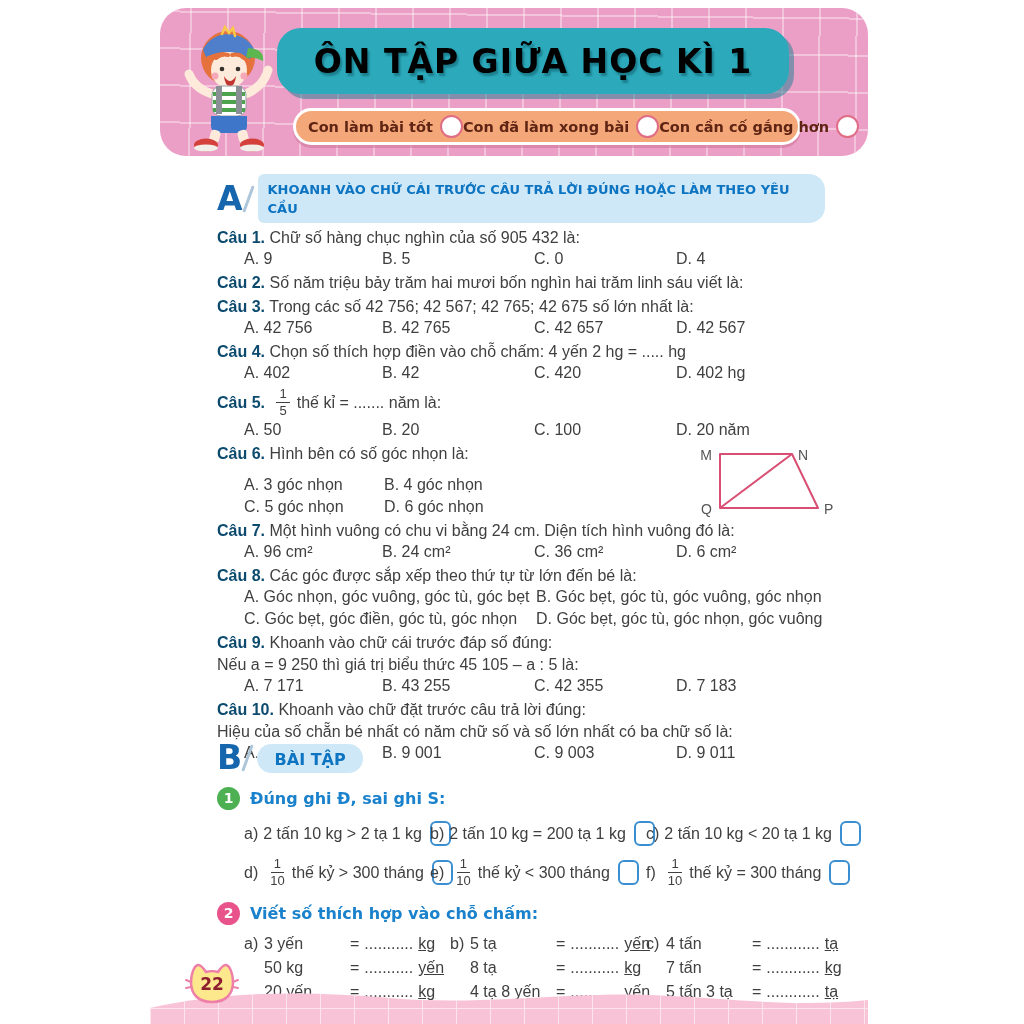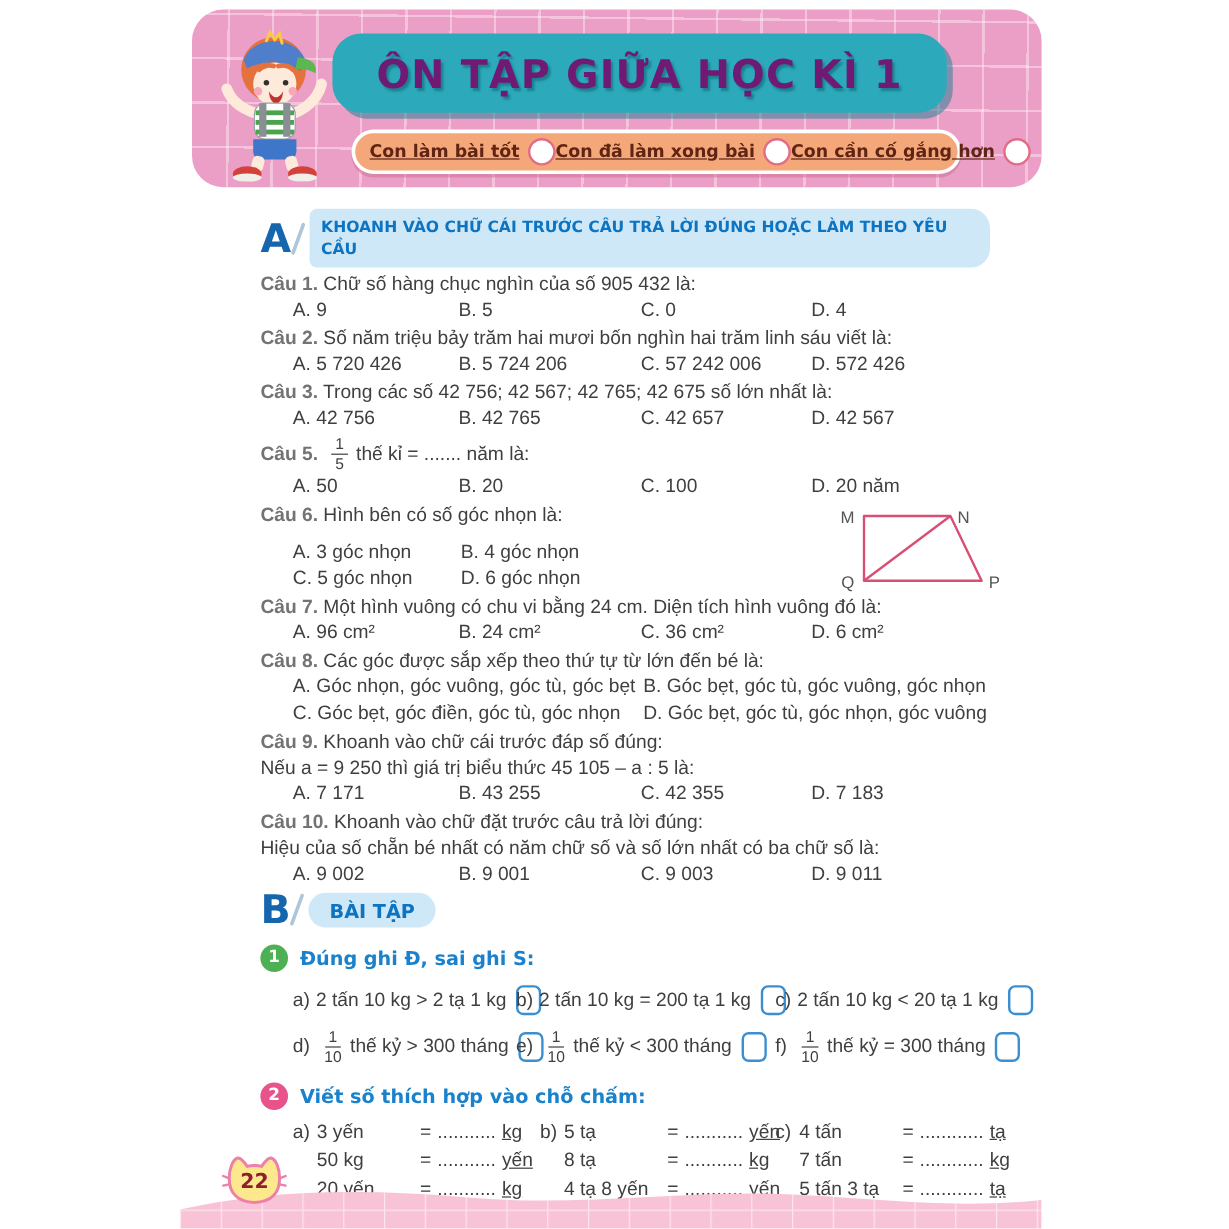--- a/index.html
+++ b/index.html
@@ -16,7 +16,7 @@
   transform:rotate(.6deg); }
 .banner { position:absolute; left:117px; top:20px; width:512px; height:66px; background:#2caabb;
   border-radius:24px; box-shadow:5px 5px 0 rgba(23,125,144,.5); display:flex; align-items:center; justify-content:center; }
-.banner-title { font-family:"DejaVu Sans",sans-serif; font-weight:bold; font-size:33px; color:#701a75;
+.banner-title { font-family:"DejaVu Sans",sans-serif; font-weight:bold; font-size:33px; color:#000000;
   letter-spacing:1px; white-space:nowrap; text-shadow:2px 3px 2px rgba(16,98,114,.6); }
 .pill { position:absolute; left:133px; top:100px; width:508px; height:37px; background:#f4a87a;
   border:3px solid #fff; border-radius:20px; box-shadow:0 3px 0 rgba(205,115,150,.55);

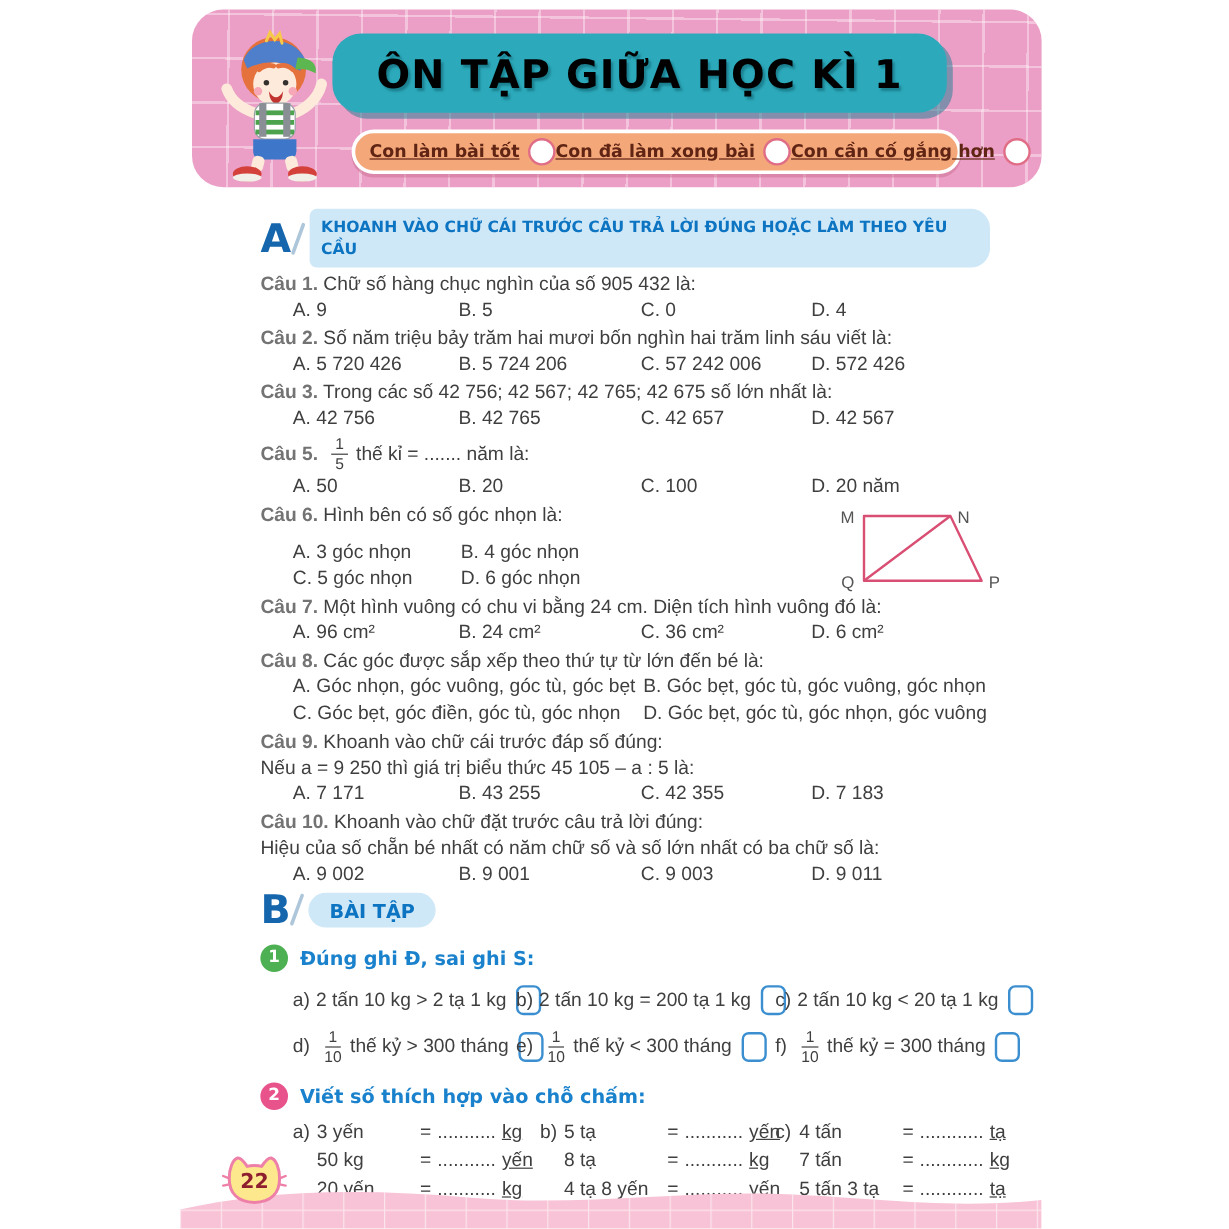--- a/index.html
+++ b/index.html
@@ -22,7 +22,7 @@
   border:3px solid #fff; border-radius:20px; box-shadow:0 3px 0 rgba(205,115,150,.55);
   display:flex; align-items:center; justify-content:space-between; padding:0 12px; }
 .pill-item { display:flex; align-items:center; gap:7px; font-family:"DejaVu Sans",sans-serif;
-  font-weight:bold; font-size:14.5px; color:#5f2413; white-space:nowrap;text-decoration:underline; }
+  font-weight:bold; font-size:14.5px; color:#5f2413; white-space:nowrap; }
 .pill-circle { width:23px; height:23px; border-radius:50%; background:#fff; border:2px solid #e06d86; flex:0 0 auto; }
 .mascot { position:absolute; left:6px; top:4px; }
 

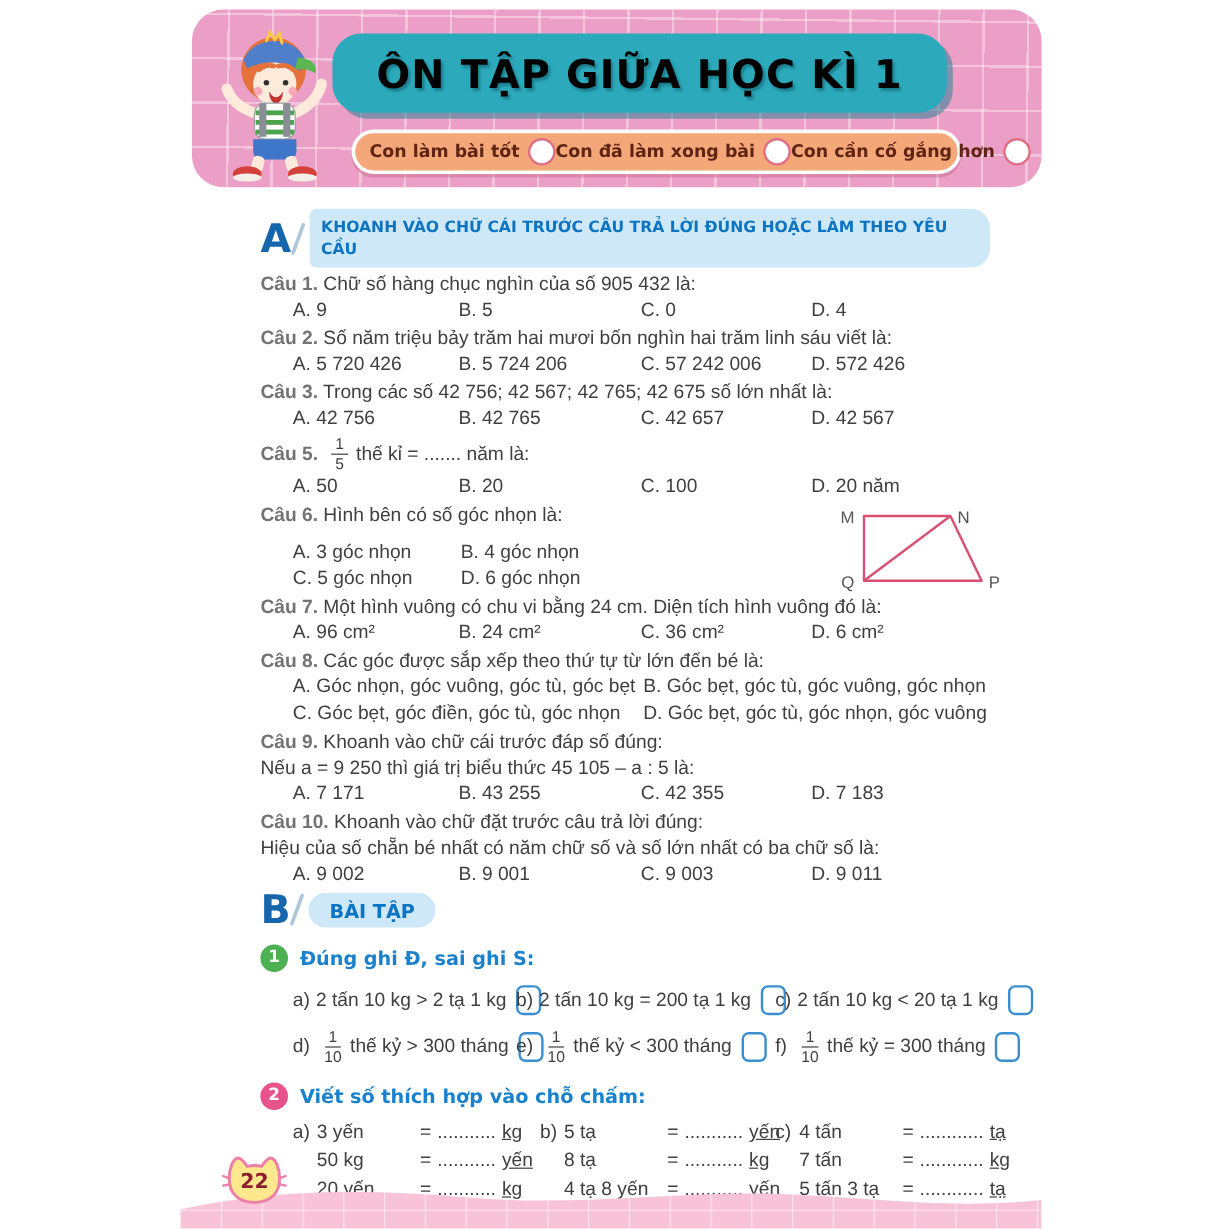--- a/index.html
+++ b/index.html
@@ -34,7 +34,7 @@
 .section-bar { flex:1; background:#cfe8f8; color:#0d74c2; font-weight:bold; font-size:13px;
   padding:6px 10px 5px; border-radius:6px 16px 16px 6px; font-family:"DejaVu Sans",sans-serif; }
 .q { margin-top:5px; padding-left:57px; position:relative; }
-.q-label { color:#737373; font-weight:bold; }
+.q-label { color:#0c4a6e; font-weight:bold; }
 .opts { margin-left:27px; margin-top:2px; }
 .opts4 { display:grid; grid-template-columns:138px 152px 142px auto; }
 .opts2a { display:grid; grid-template-columns:140px auto; width:330px; row-gap:3px;margin-top:12px; }

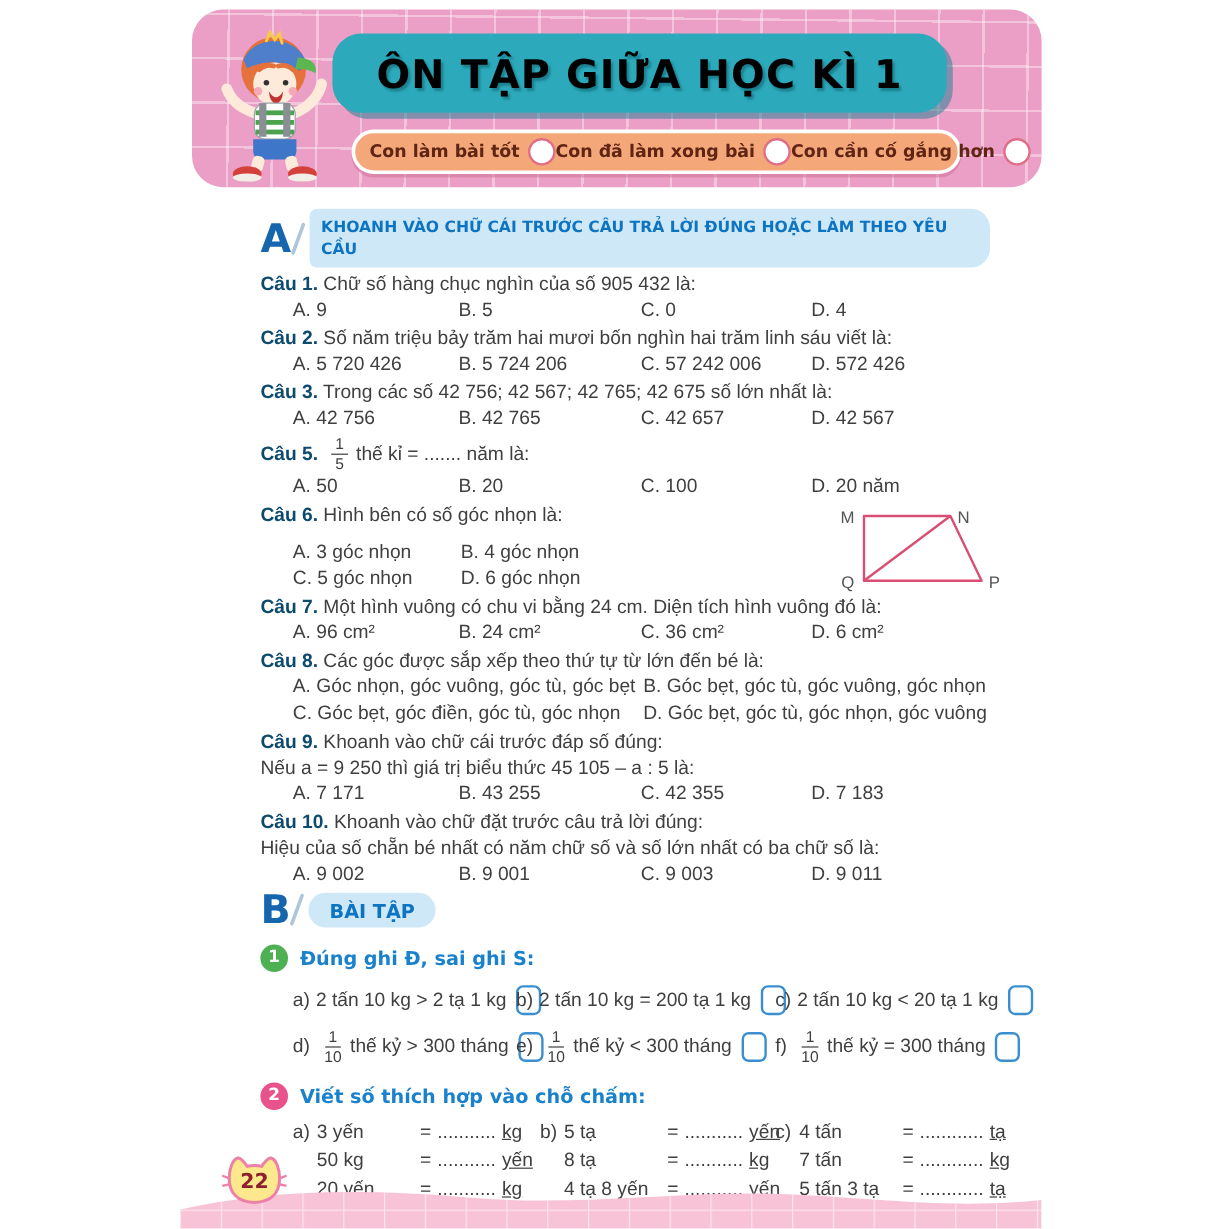--- a/index.html
+++ b/index.html
@@ -152,12 +152,6 @@
       <span class="q-label">Câu 2.</span>
       <span>Số năm triệu bảy trăm hai mươi bốn nghìn hai trăm linh sáu viết là:</span>
     </div>
-    <div class="opts opts4">
-      <span>A. 5 720 426</span>
-      <span>B. 5 724 206</span>
-      <span>C. 57 242 006</span>
-      <span>D. 572 426</span>
-    </div>
   </div>
 
   <div class="q">

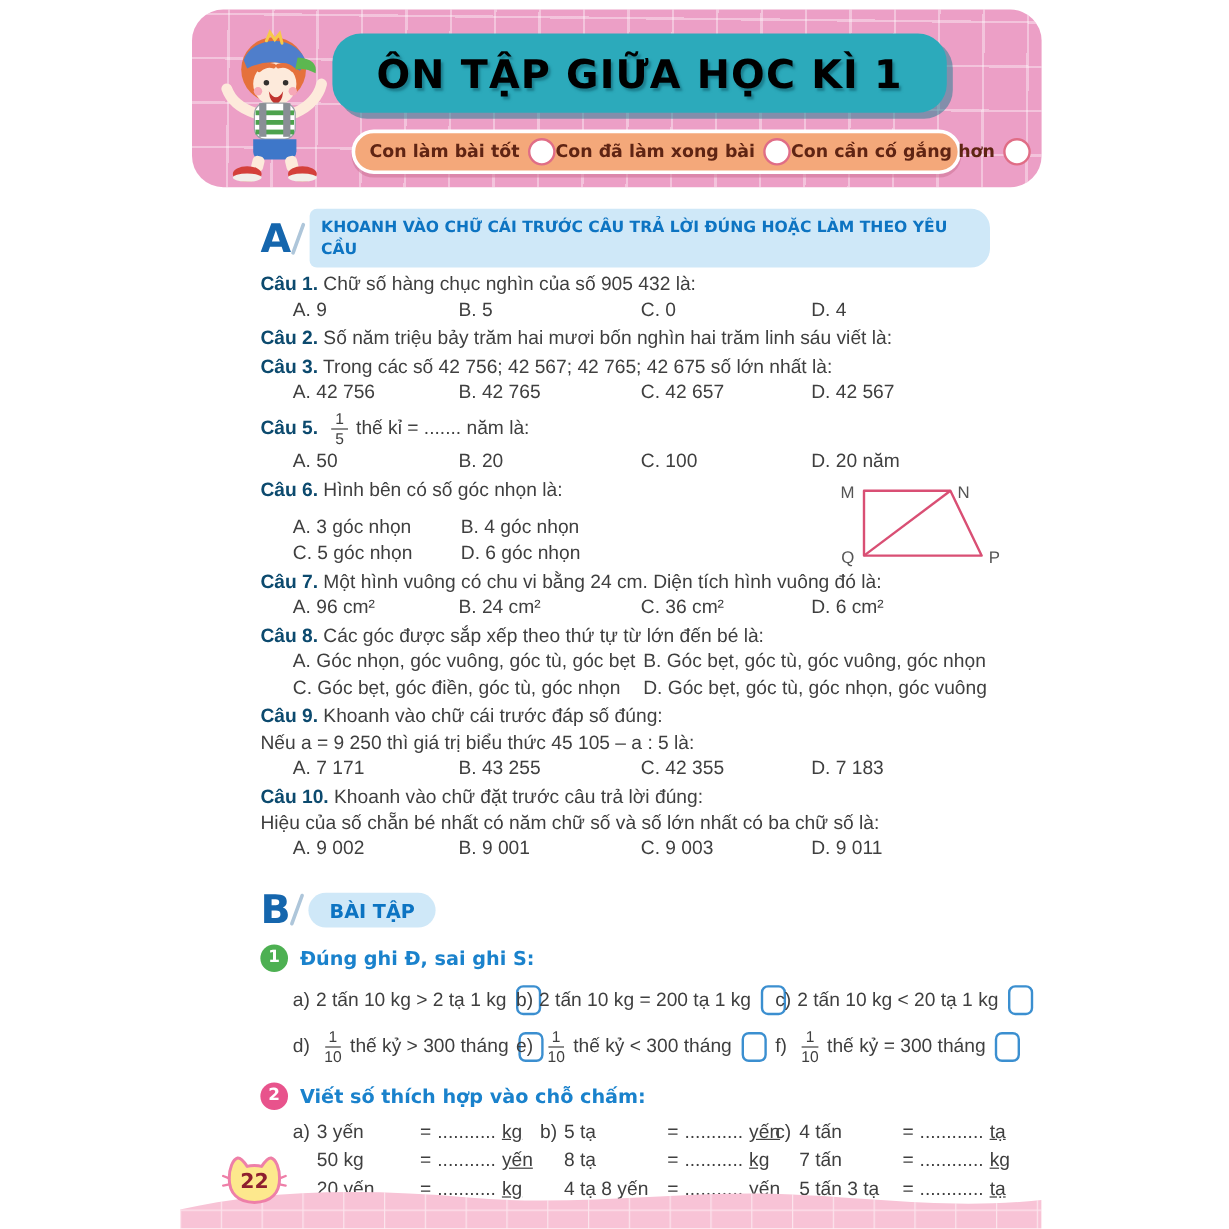--- a/index.html
+++ b/index.html
@@ -167,6 +167,18 @@
     </div>
   </div>
 
+  <div class="q">
+    <div>
+      <span class="q-label">Câu 4.</span>
+      <span>Chọn số thích hợp điền vào chỗ chấm: 4 yến 2 hg = ..... hg</span>
+    </div>
+    <div class="opts opts4">
+      <span>A. 402</span>
+      <span>B. 42</span>
+      <span>C. 420</span>
+      <span>D. 402 hg</span>
+    </div>
+  </div>
 
   <div class="q">
     <div class="frac-line">

